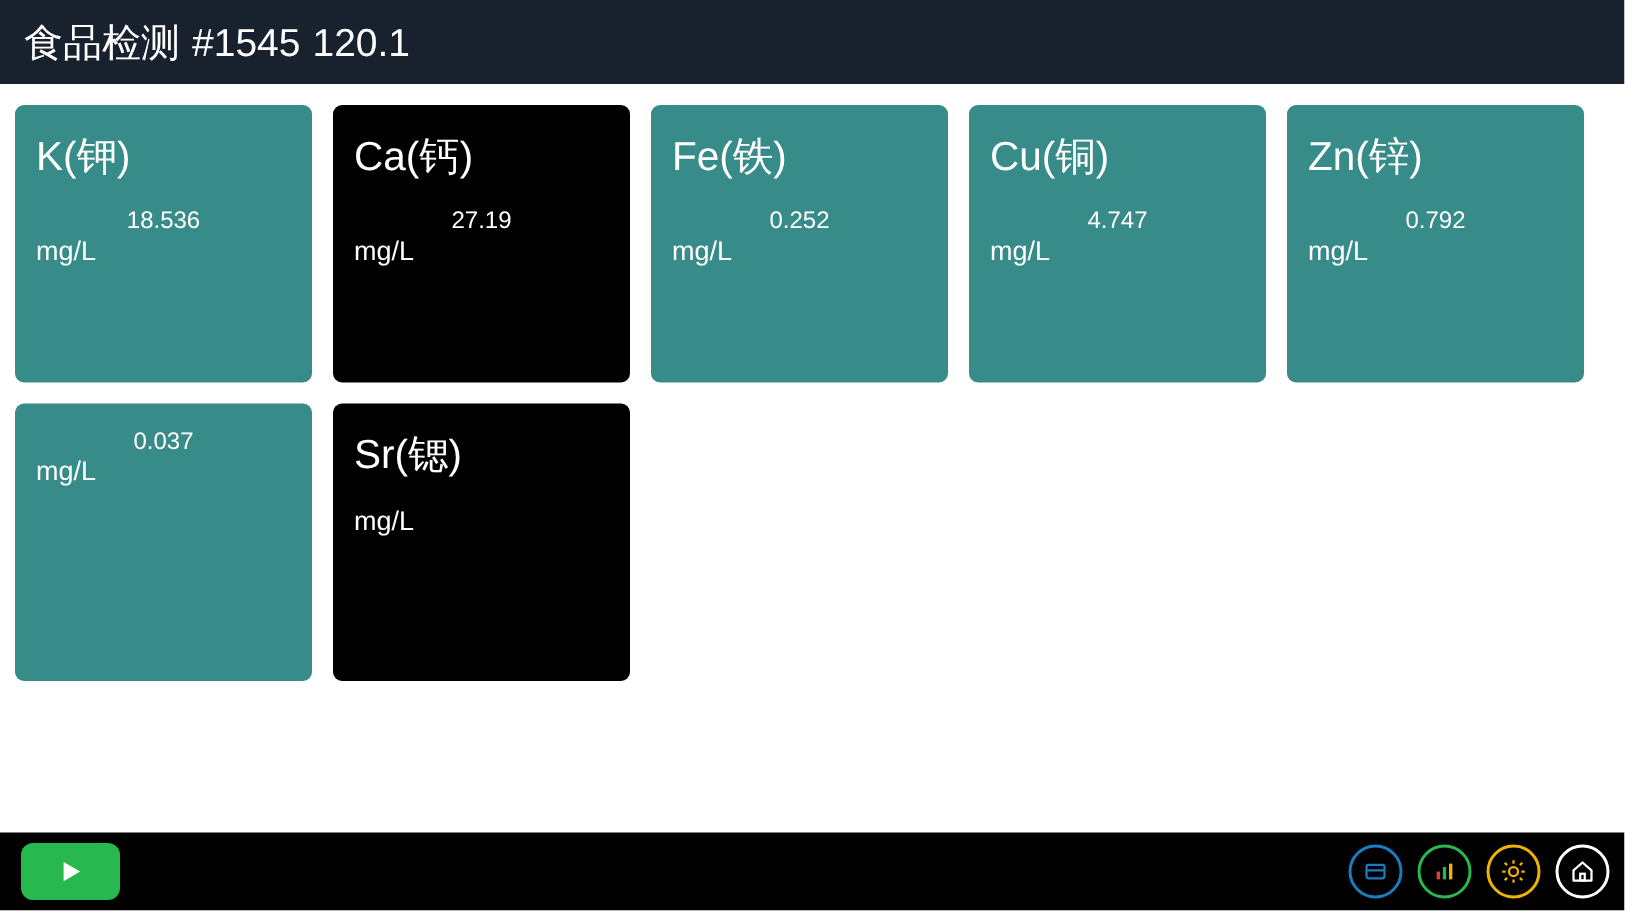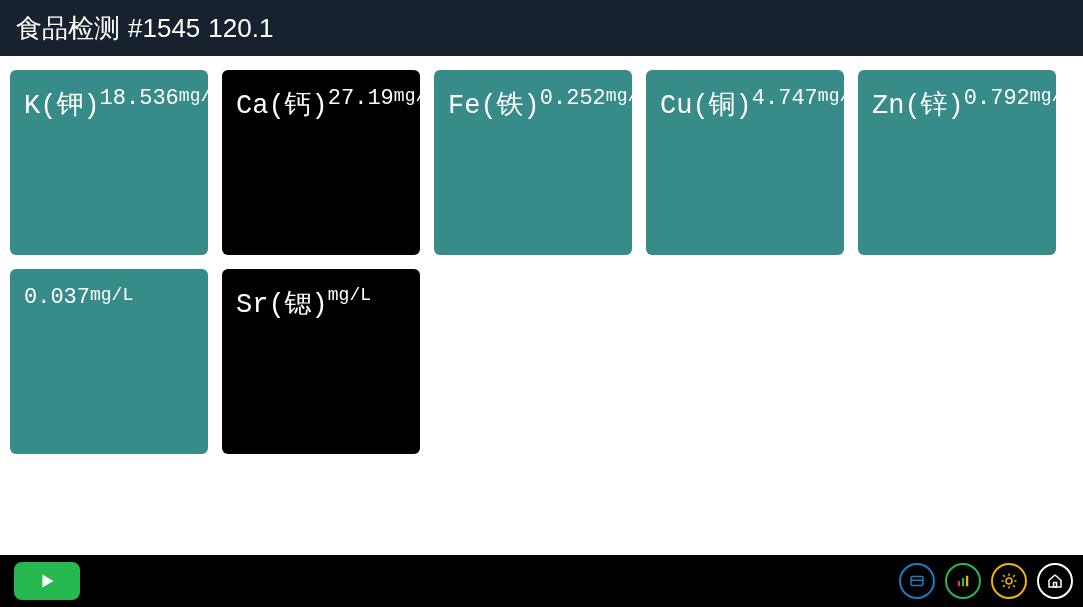--- a/index.html
+++ b/index.html
@@ -34,8 +34,7 @@
       color: #fff;
       padding: 16px 14px;
       display: flex;
-      flex-direction: row;
-      font-family: Liberation Mono, monospace;
+      flex-direction: column;
     }
     .card-teal { background: #378b88; }
     .card-blue { background: #000000; }

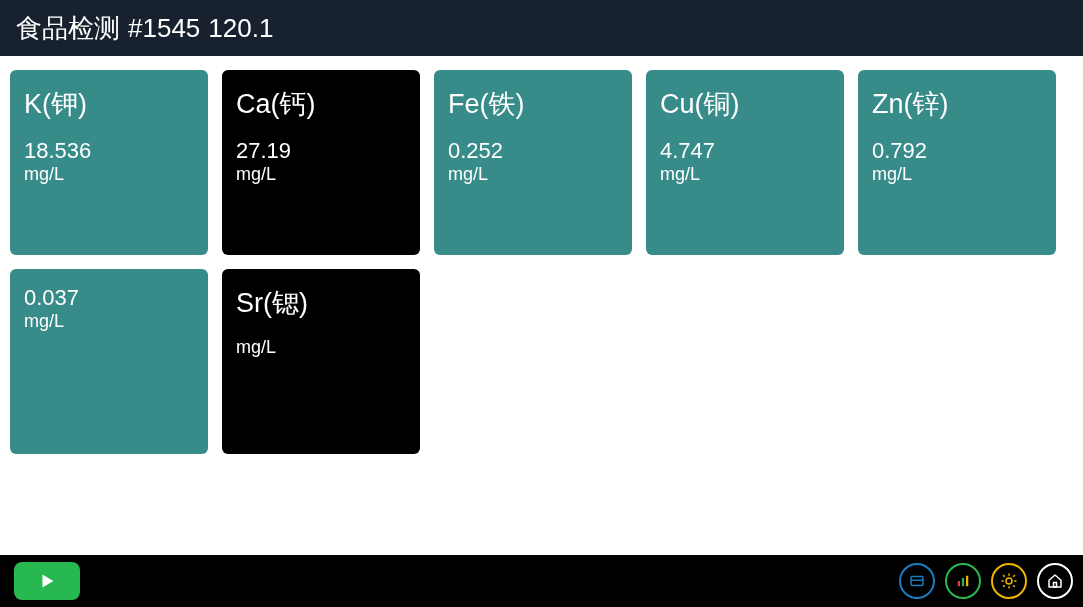--- a/index.html
+++ b/index.html
@@ -39,7 +39,7 @@
     .card-teal { background: #378b88; }
     .card-blue { background: #000000; }
     .card-name { font-size: 27px; margin-bottom: 16px; }
-    .card-value { font-size: 22px; line-height: 1.2; }
+    .card-value { font-size: 16px; line-height: 1.2; text-align: center; }
     .card-unit { font-size: 18px; line-height: 1.2; }
 
     .footer {

